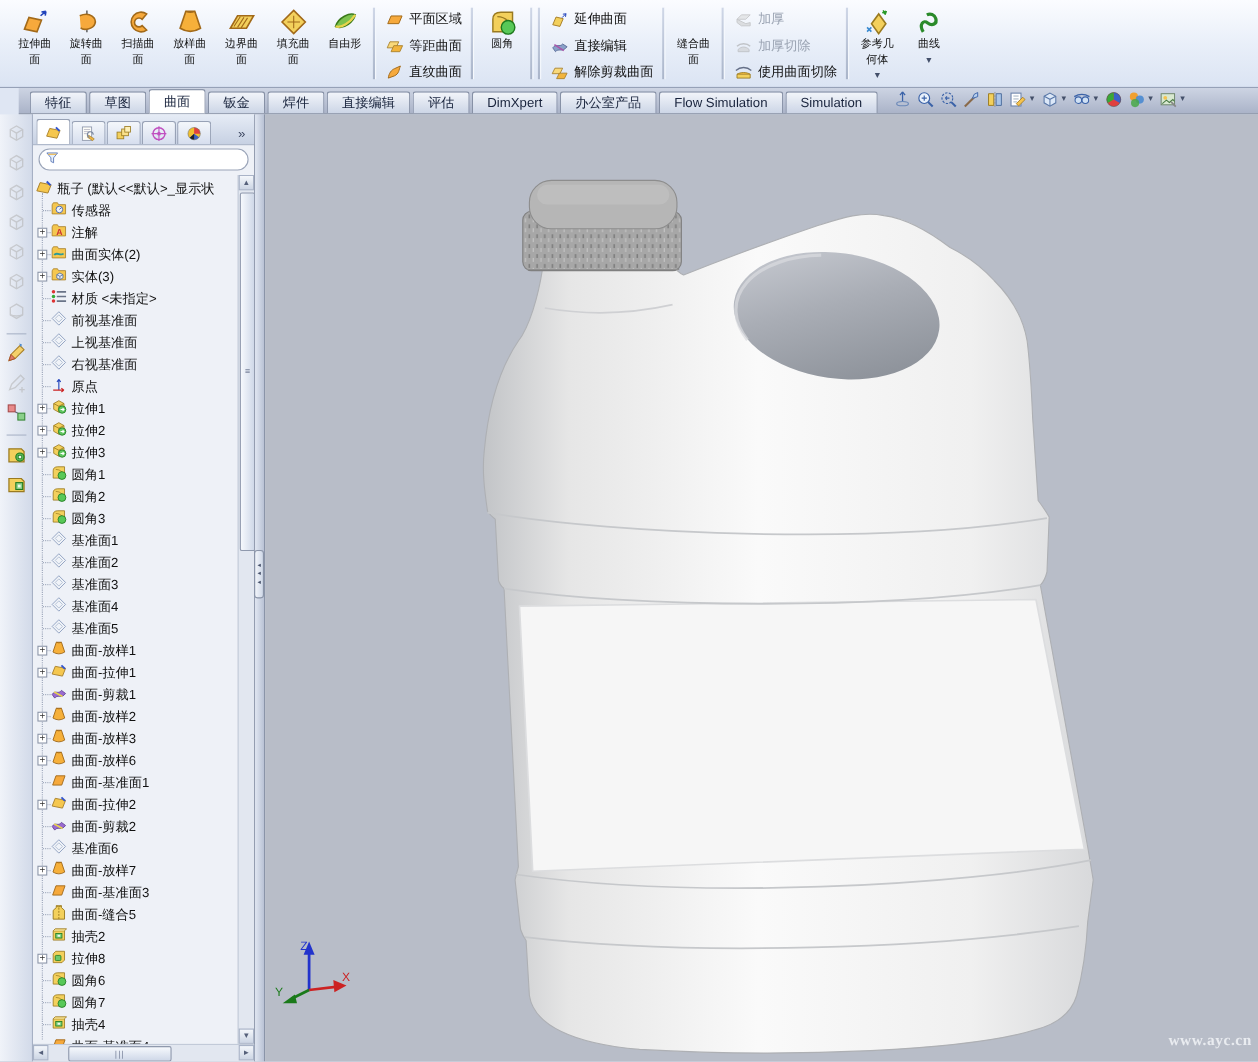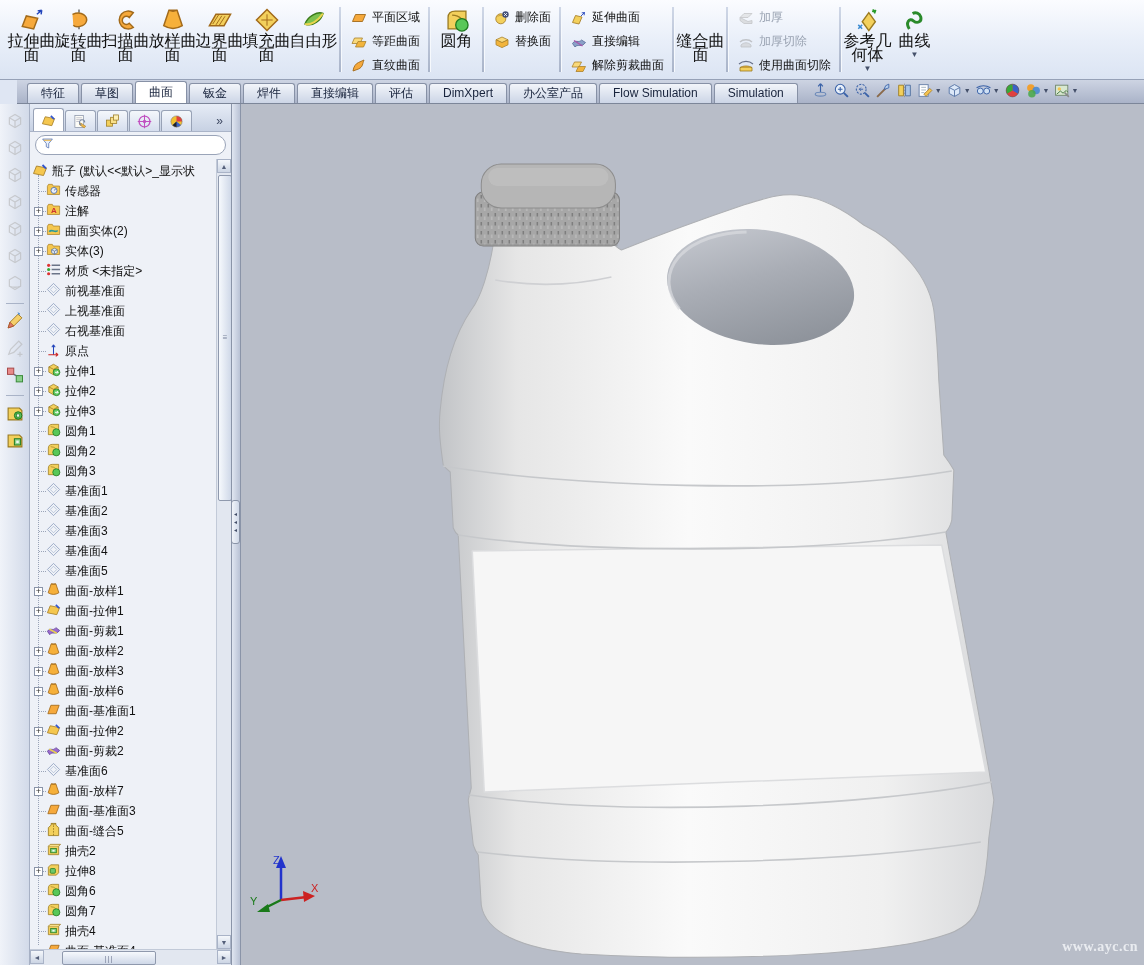--- a/index.html
+++ b/index.html
@@ -205,28 +205,6 @@
       </div>
     </div>
     <div class="rsep"></div>
-    <div class="rstack">
-      <div class="rsrow">
-        <span class="ic">
-          <svg viewBox="0 0 16 16" width="16" height="16">
-            <circle cx="6.8" cy="8.8" r="5" fill="#f3d05c" stroke="#a9812b" stroke-width=".9"></circle>
-            <path d="M3.5 6.5c1.5-1.5 5-1.5 6.5 0" fill="none" stroke="#a9812b" stroke-width=".6"></path>
-            <circle cx="11.5" cy="4.5" r="3.2" fill="#44507a"></circle>
-            <path d="M10.2 3.2l2.6 2.6M12.8 3.2l-2.6 2.6" stroke="#fff" stroke-width="1"></path>
-          </svg>
-        </span>
-        <span>删除面</span>
-      </div>
-      <div class="rsrow">
-        <span class="ic">
-          <svg viewBox="0 0 16 16" width="16" height="16">
-            <path d="M2 5.8L8 3l6 2.8L8 8.6z" fill="#f9d97a" stroke="#a9812b" stroke-width=".8"></path>
-            <path d="M2 5.8v5L8 13.6l6-2.8v-5L8 8.6z" fill="#f2b43c" stroke="#a9812b" stroke-width=".8"></path>
-          </svg>
-        </span>
-        <span>替换面</span>
-      </div>
-    </div>
     <div class="rsep"></div>
     <div class="rstack">
       <div class="rsrow">

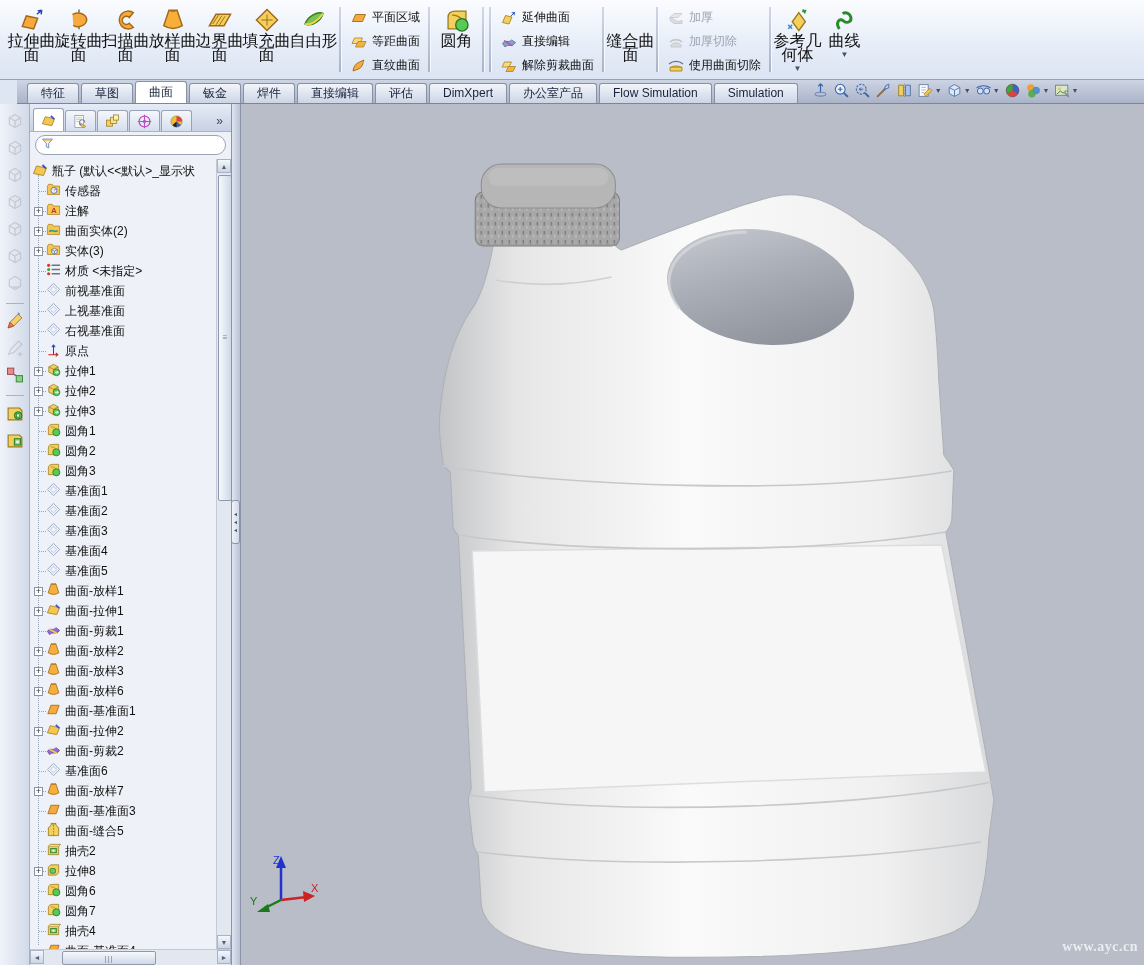--- a/index.html
+++ b/index.html
@@ -15,7 +15,7 @@
           border-bottom:1px solid #96a1b7;display:flex;align-items:stretch;padding:2px 4px 2px 8px;}
   .rgroup{display:flex;align-items:flex-start;}
   .rbtn{width:47px;display:flex;flex-direction:column;align-items:center;padding-top:5px;cursor:default;}
-  .rbtn .rlab{font-size:16px;line-height:14px;text-align:center;white-space:nowrap;margin-top:1px;}
+  .rbtn .rlab{font-size:10px;line-height:14px;text-align:center;white-space:nowrap;margin-top:1px;}
   .rstack{display:flex;flex-direction:column;padding:7px 6px 0 7px;gap:7px;}
   .rsrow{display:flex;align-items:center;gap:5px;height:17px;white-space:nowrap;}
   .rsep{width:2px;margin:5px 2px;background:linear-gradient(#cfd7e7,#a9b4c9);border-right:1px solid #f6f9fd;}

